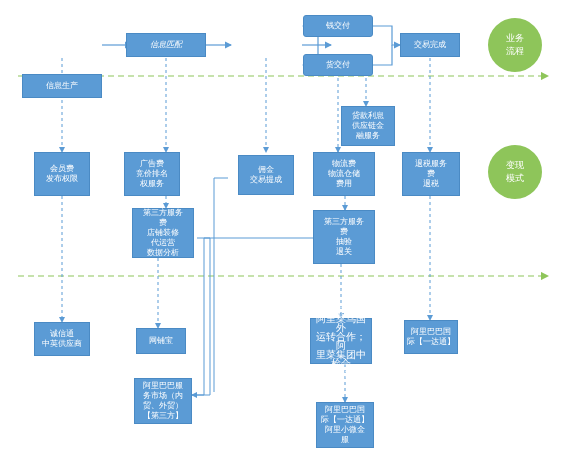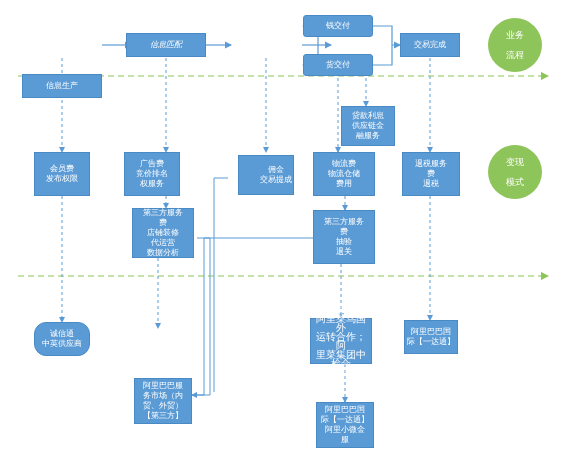--- a/index.html
+++ b/index.html
@@ -34,7 +34,7 @@
     background:#8ec55a;
     color:#ffffff;
     font-size:9px;
-    line-height:20px;
+    line-height:13px;
     display:flex;
     align-items:center;
     justify-content:center;

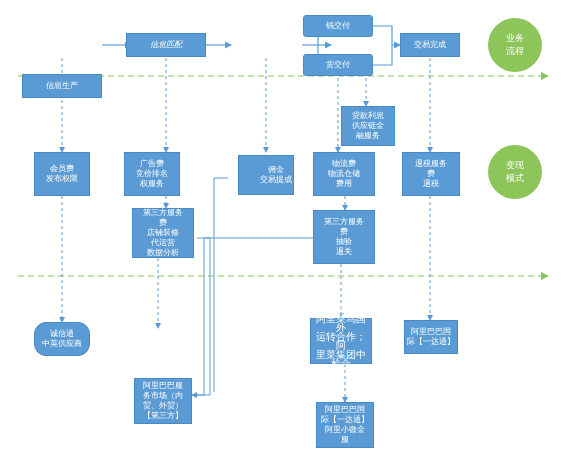--- a/index.html
+++ b/index.html
@@ -131,7 +131,7 @@
 代运营
 数据分析</span>
   </div>
-  <div class="node" style="left:238px;top:155px;width:56px;height:40px;justify-content:flex-end;">
+  <div class="node" style="left:238px;top:155px;width:56px;height:40px;">
     <span style="white-space:pre-line;">佣金
 交易提成</span>
   </div>

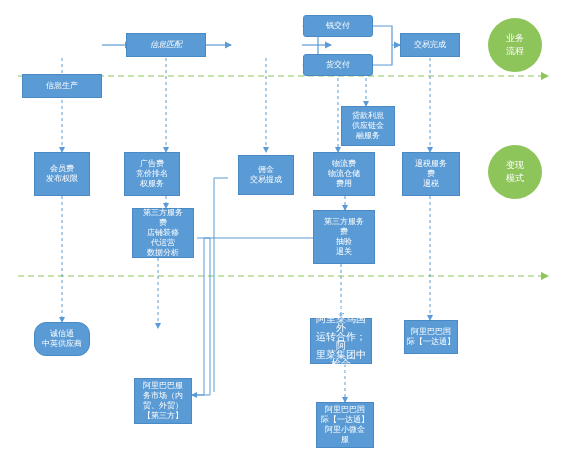--- a/index.html
+++ b/index.html
@@ -157,7 +157,7 @@
 退税</span>
   </div>
 
-  <div class="node" style="left:34px;top:322px;width:56px;height:34px;border-radius:12px;">
+  <div class="node" style="left:34px;top:322px;width:56px;height:34px;">
     <span style="white-space:pre-line;">诚信通
 中英供应商</span>
   </div>

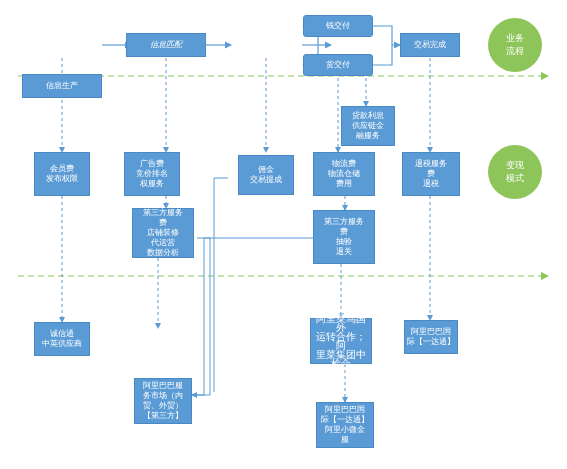--- a/index.html
+++ b/index.html
@@ -161,6 +161,9 @@
     <span style="white-space:pre-line;">诚信通
 中英供应商</span>
   </div>
+  <div class="node" style="left:136px;top:328px;width:50px;height:26px;">
+    <span style="white-space:pre-line;">网铺宝</span>
+  </div>
   <div class="node" style="left:134px;top:378px;width:58px;height:46px;">
     <span style="white-space:pre-line;">阿里巴巴服
 务市场（内

